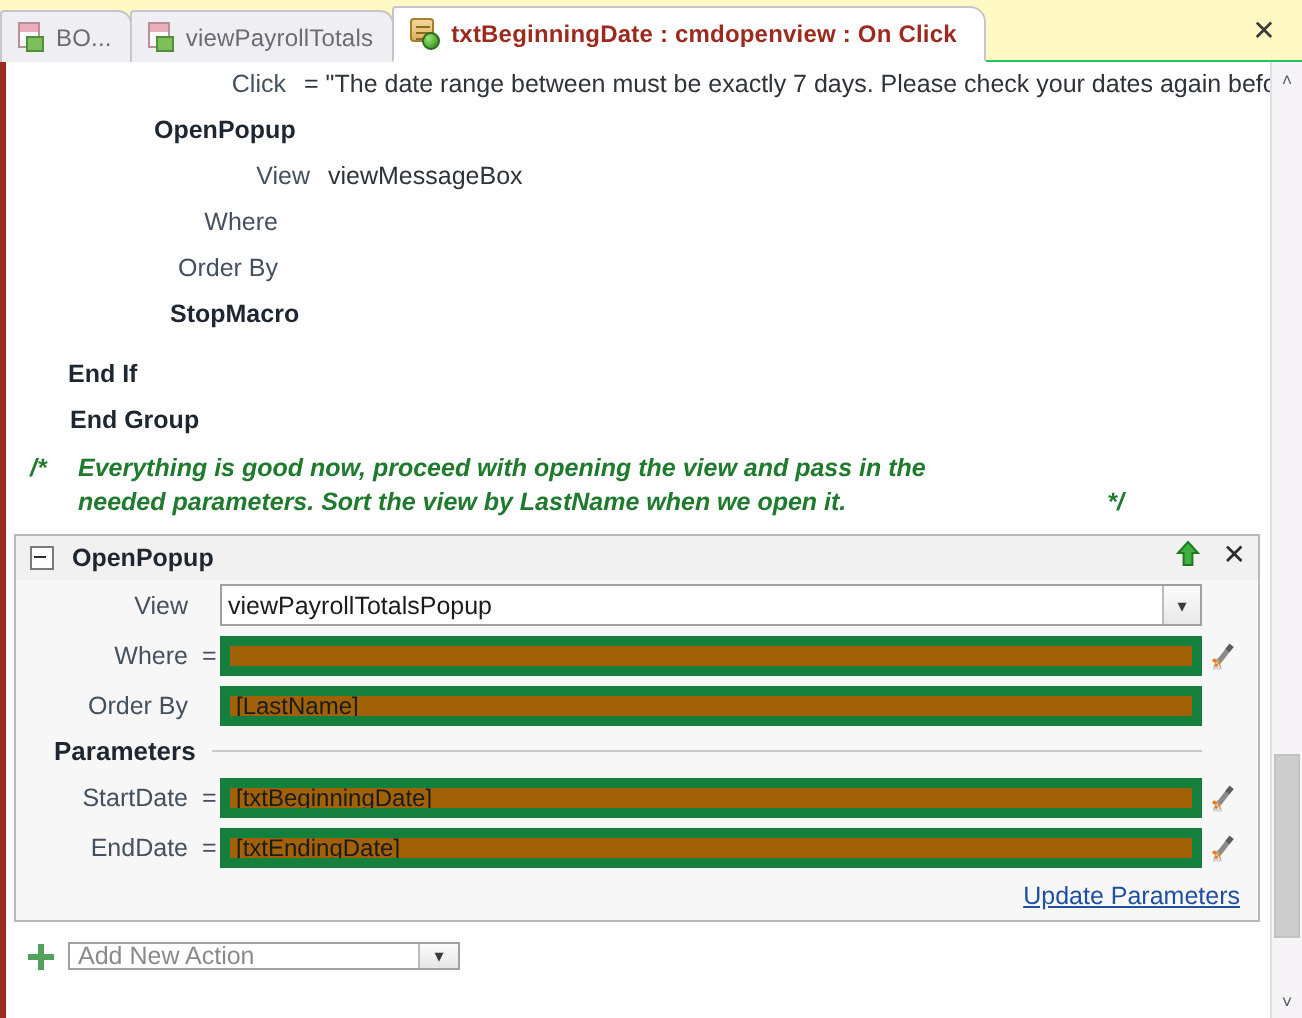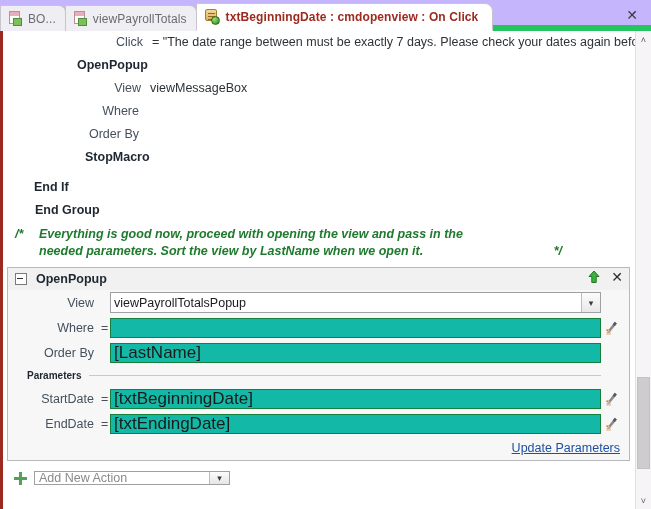--- a/index.html
+++ b/index.html
@@ -30,8 +30,8 @@
   .tabstrip {
     position: relative;
     height: 31px;
-    background: #c4b5fd;
-    border-bottom: 6px solid #22c55e;
+    background: #fef9c3;
+    border-bottom: 1px solid #22c55e;
     box-sizing: border-box;
   }
   .tabs {

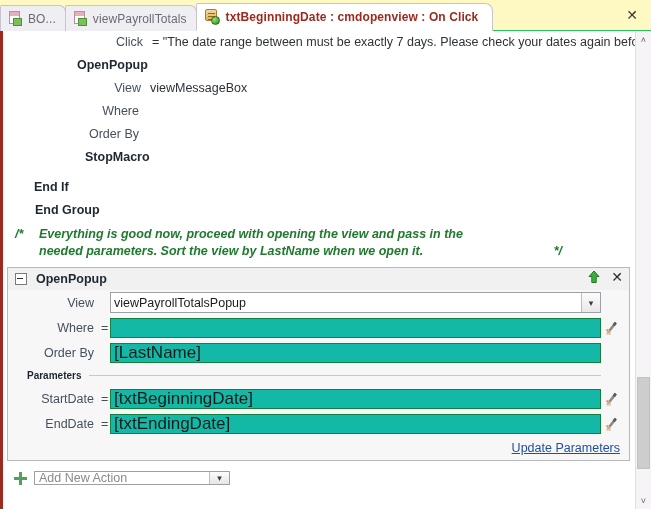--- a/index.html
+++ b/index.html
@@ -549,7 +549,7 @@
         <span>OpenPopup</span>
       </div>
 
-      <div class="sumline" style="padding-left:2px">
+      <div class="sumline" style="padding-left:16px">
         <span class="lbl" style="width:136px">View</span><span class="val">viewMessageBox</span>
       </div>
 

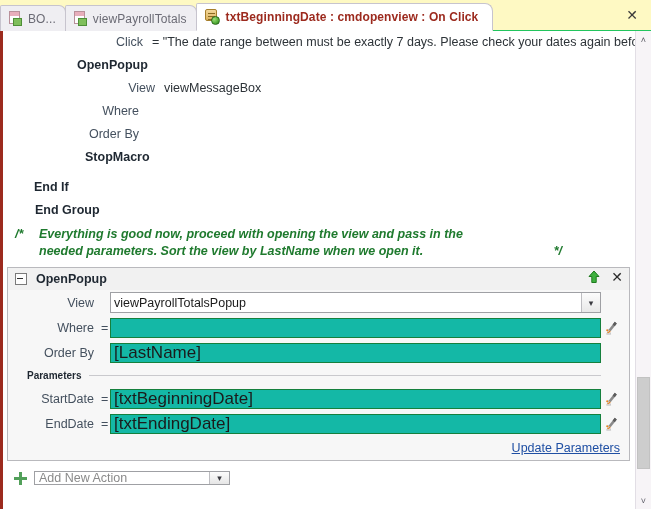--- a/index.html
+++ b/index.html
@@ -352,13 +352,13 @@
   .tbox {
     flex: 1 1 auto;
     height: 20px;
-    background: #14b8a6;
-    border: 1px solid #15803d;
+    background: #a16207;
+    border: 5px solid #15803d;
     box-sizing: border-box;
     display: flex;
     align-items: center;
     padding: 0 3px;
-    font-size: 17px;
+    font-size: 12px;
     color: #1b1b1b;
     cursor: text;
     overflow: hidden;

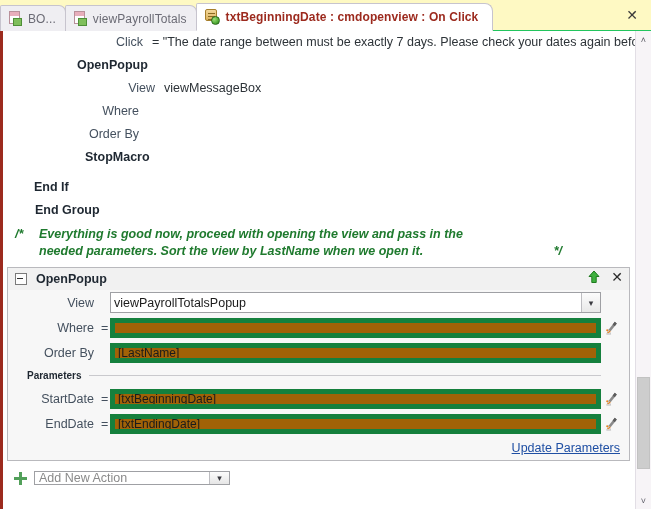--- a/index.html
+++ b/index.html
@@ -415,7 +415,7 @@
   }
   .params-head .ptitle {
     font-weight: bold;
-    font-size: 10px;
+    font-size: 13px;
     color: #1e2731;
     padding-right: 8px;
     flex: 0 0 auto;

